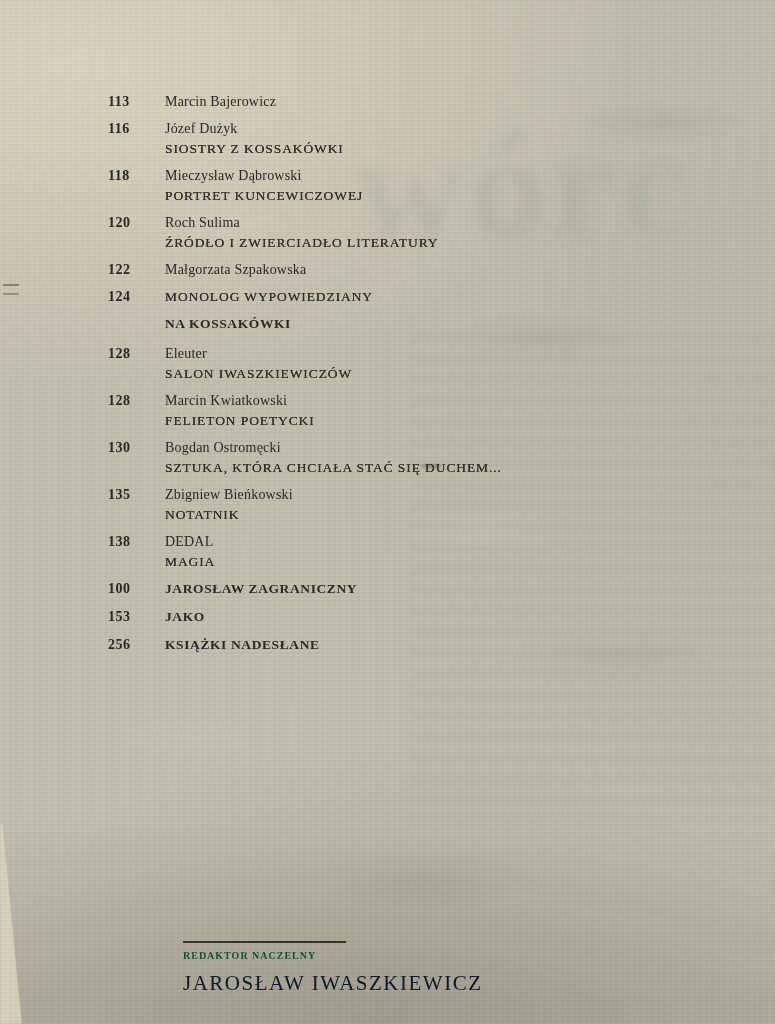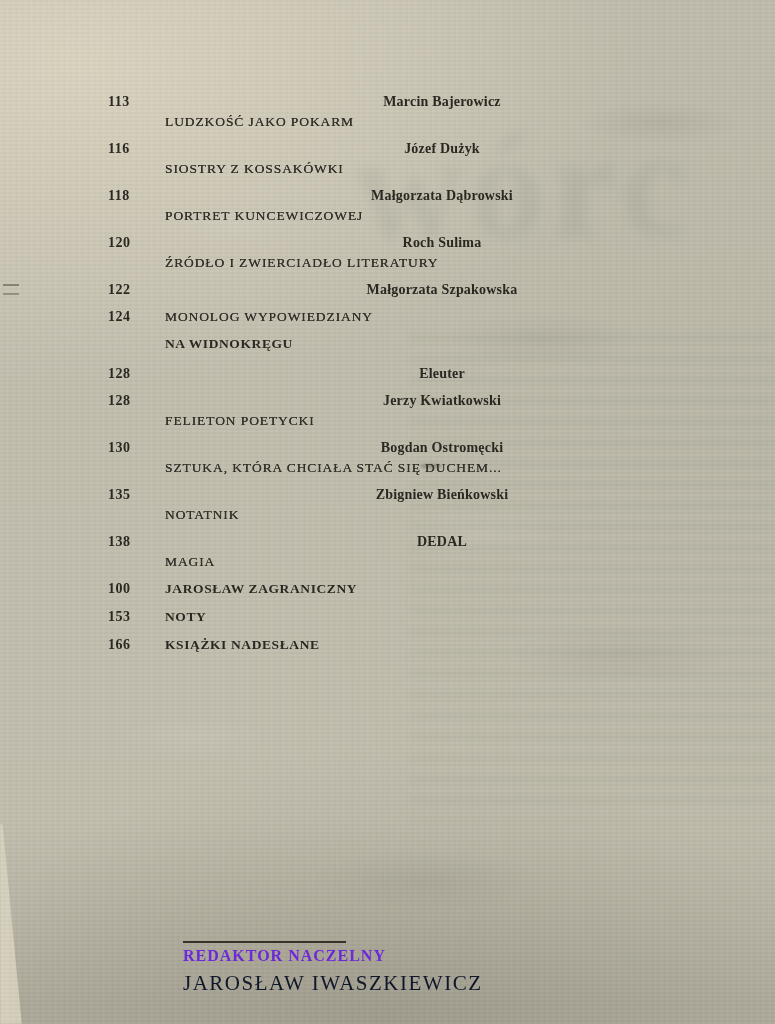--- a/index.html
+++ b/index.html
@@ -61,7 +61,7 @@
   }
   .entry .lines{flex:1;}
   .entry .author{
-    font-weight:bold;font-size:14px;line-height:20px;color:#2b2822;letter-spacing:0.2px;text-align:center;
+    font-weight:normal;font-size:14px;line-height:20px;color:#2b2822;letter-spacing:0.2px;
   }
   .entry .author:empty{display:none;}
   .entry .title{

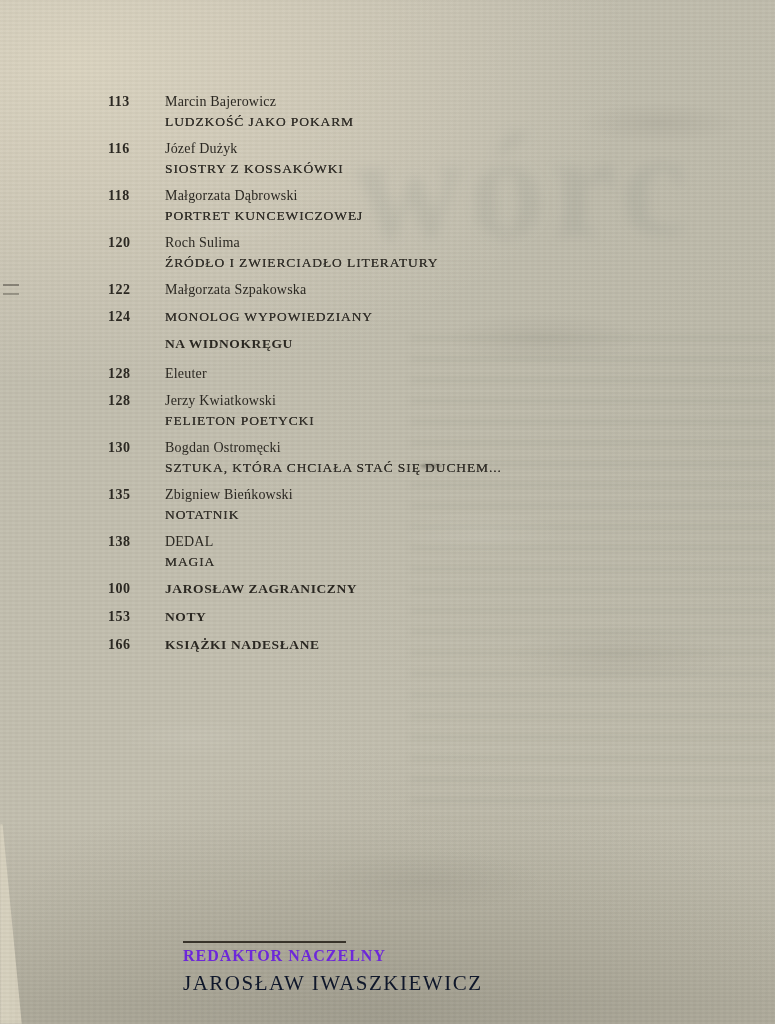--- a/index.html
+++ b/index.html
@@ -98,7 +98,6 @@
     <div class="num">113</div>
     <div class="lines">
       <div class="author">Marcin Bajerowicz</div>
-      <div class="title">LUDZKOŚĆ JAKO POKARM</div>
     </div>
   </div>
 

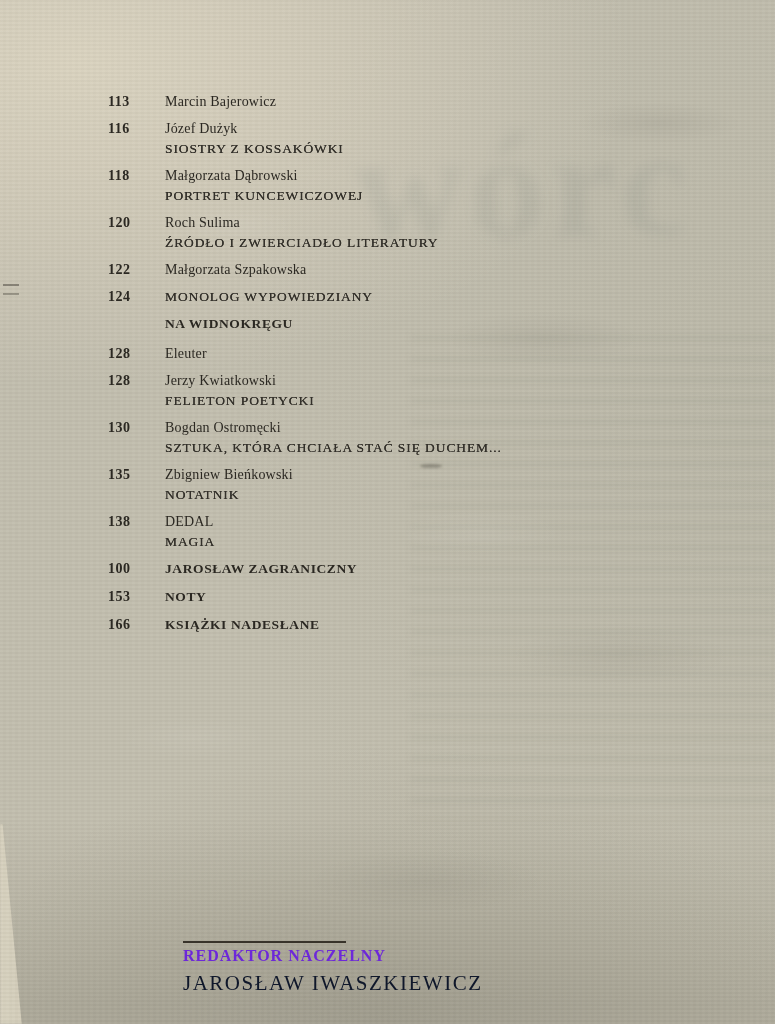--- a/index.html
+++ b/index.html
@@ -112,7 +112,7 @@
   <div class="entry">
     <div class="num">118</div>
     <div class="lines">
-      <div class="author">Małgorzata Dąbrowski</div>
+      <div class="author">Mieczysław Dąbrowski</div>
       <div class="title">PORTRET KUNCEWICZOWEJ</div>
     </div>
   </div>

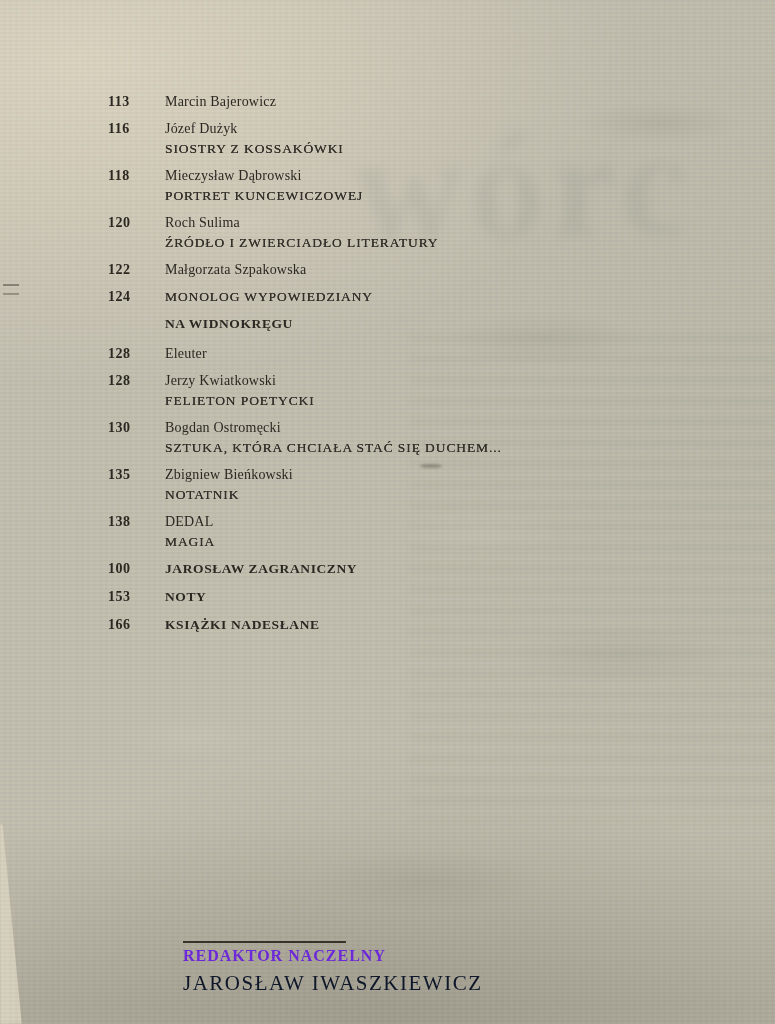--- a/index.html
+++ b/index.html
@@ -142,7 +142,7 @@
   <div class="entry section">
     <div class="num"></div>
     <div class="lines">
-      <div class="title">NA WIDNOKRĘGU</div>
+      <div class="title">NA KOSSAKÓWKI</div>
     </div>
   </div>
 

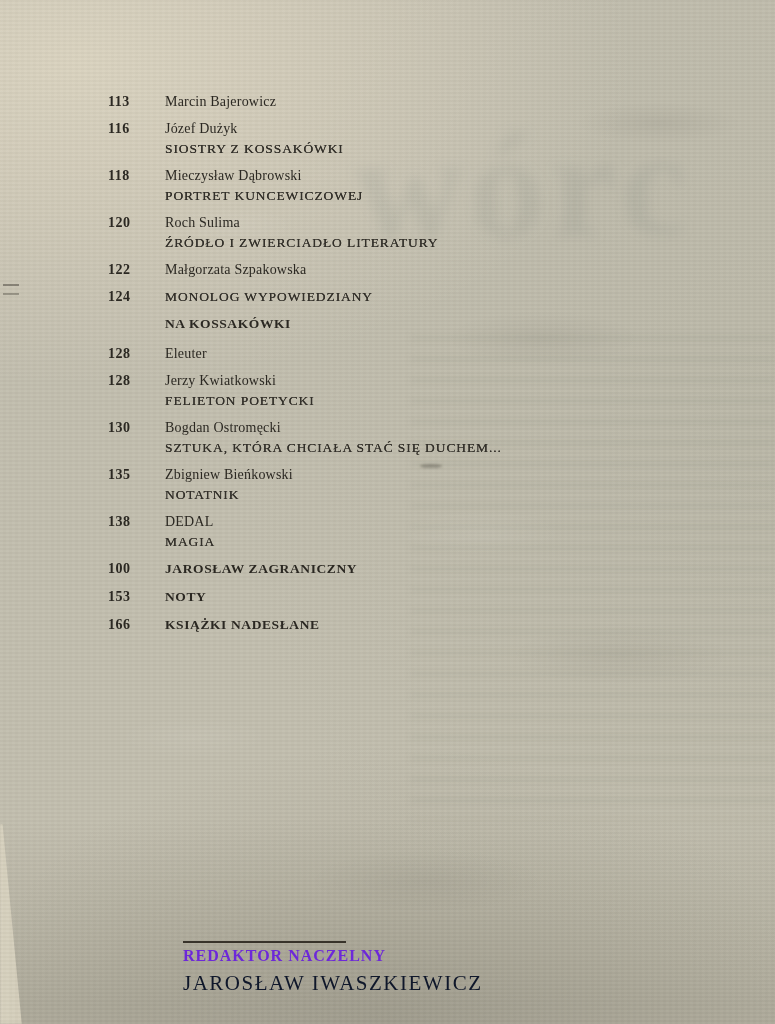--- a/index.html
+++ b/index.html
@@ -150,6 +150,7 @@
     <div class="num">128</div>
     <div class="lines">
       <div class="author">Eleuter</div>
+      <div class="title">SALON IWASZKIEWICZÓW</div>
     </div>
   </div>
 

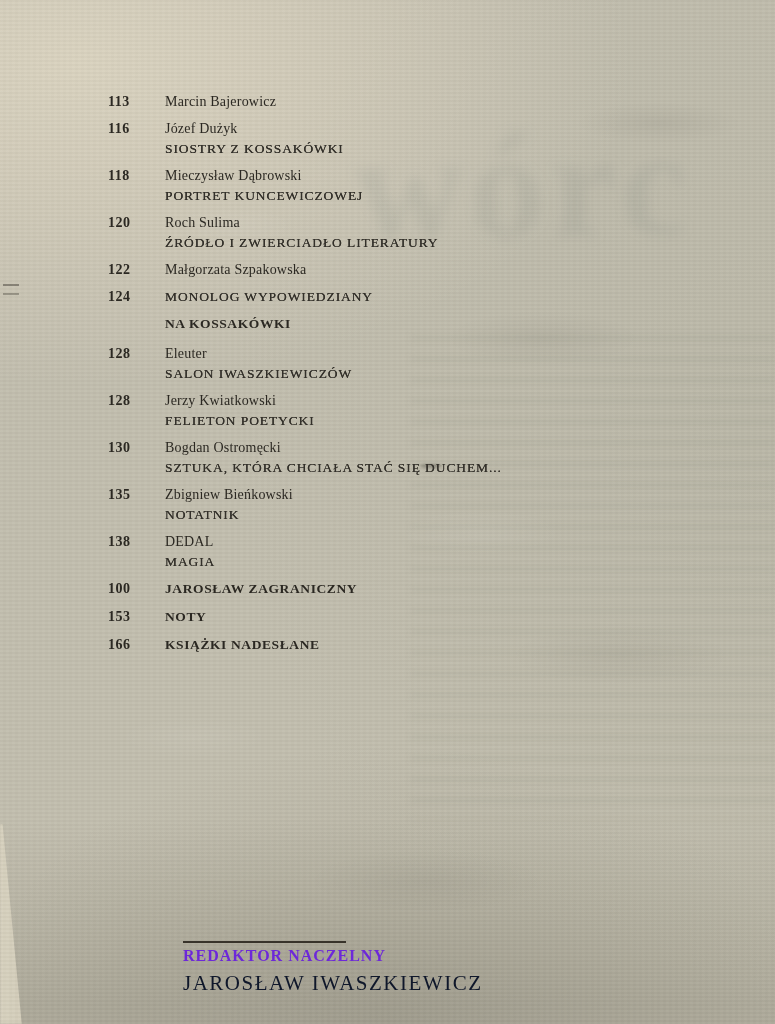--- a/index.html
+++ b/index.html
@@ -157,7 +157,7 @@
   <div class="entry">
     <div class="num">128</div>
     <div class="lines">
-      <div class="author">Jerzy Kwiatkowski</div>
+      <div class="author">Marcin Kwiatkowski</div>
       <div class="title">FELIETON POETYCKI</div>
     </div>
   </div>

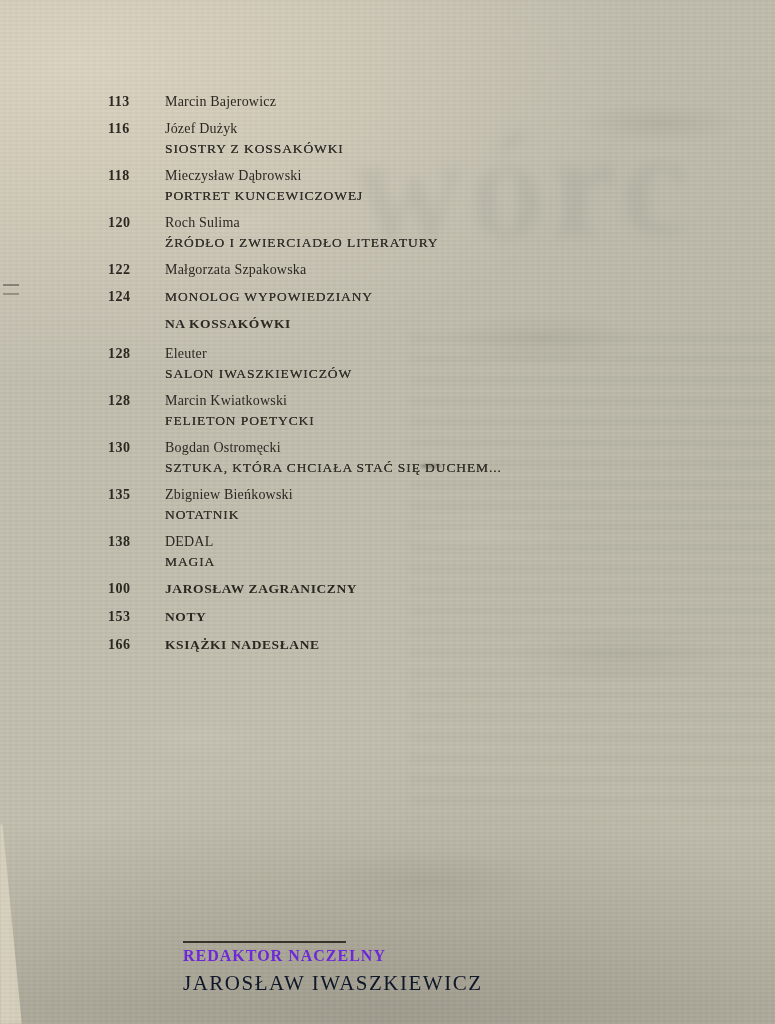--- a/index.html
+++ b/index.html
@@ -196,7 +196,7 @@
   <div class="entry solo">
     <div class="num">153</div>
     <div class="lines">
-      <div class="title">NOTY</div>
+      <div class="title">JAKO</div>
     </div>
   </div>
 

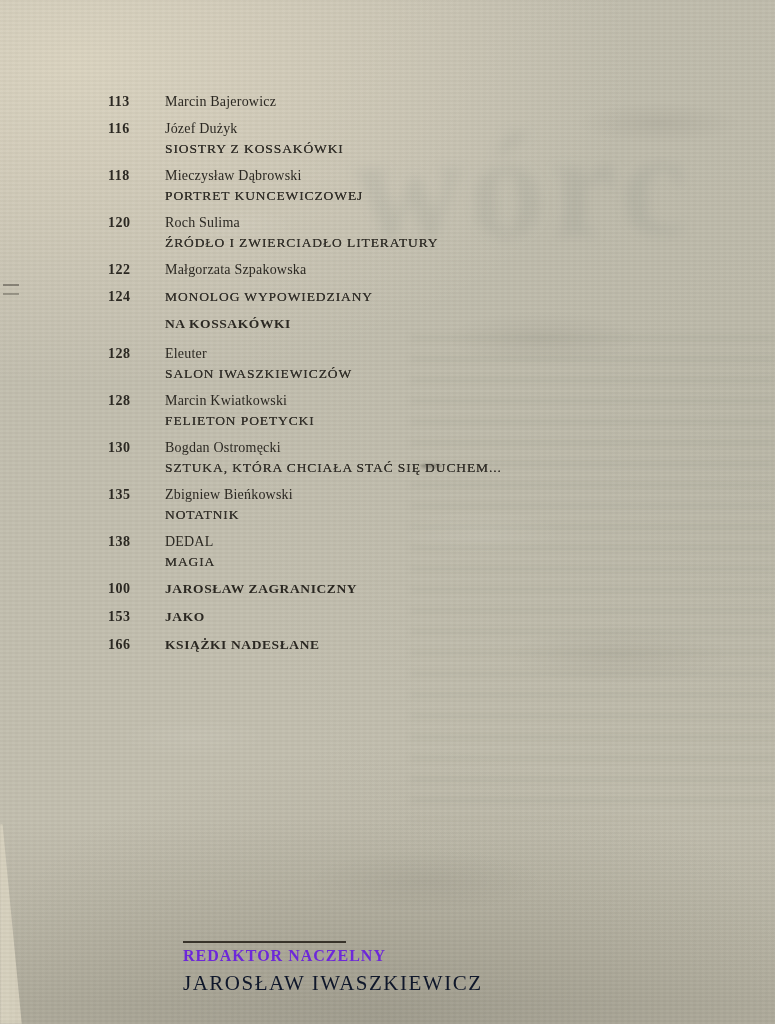--- a/index.html
+++ b/index.html
@@ -201,7 +201,7 @@
   </div>
 
   <div class="entry solo">
-    <div class="num">166</div>
+    <div class="num">256</div>
     <div class="lines">
       <div class="title">KSIĄŻKI NADESŁANE</div>
     </div>

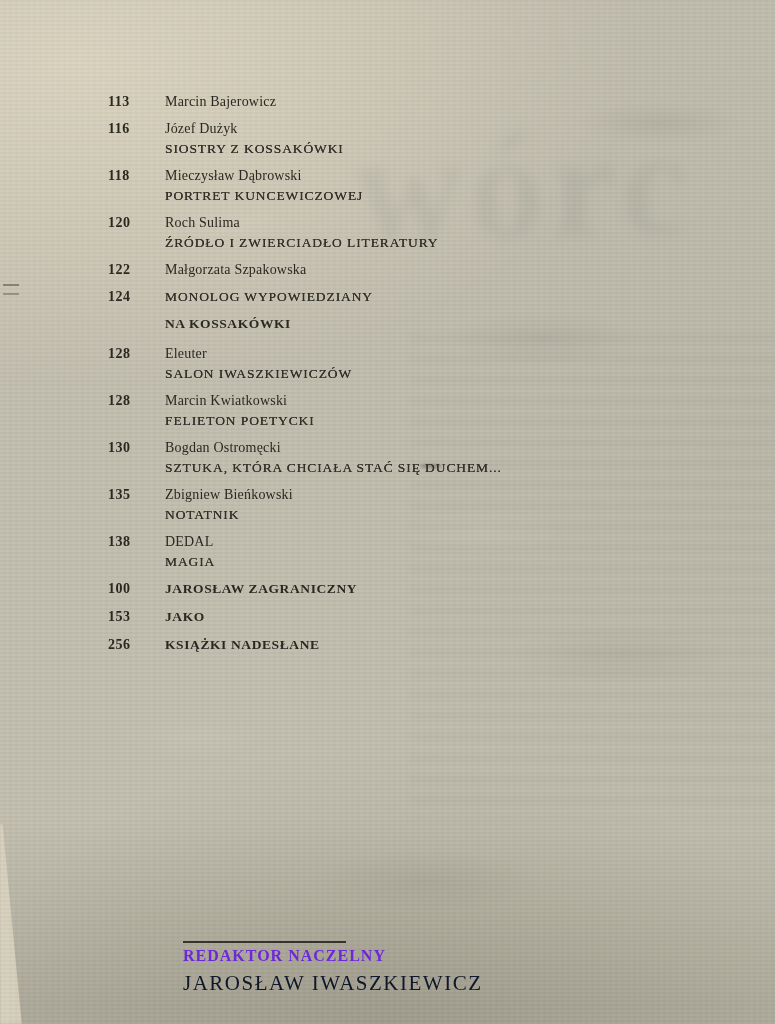--- a/index.html
+++ b/index.html
@@ -77,7 +77,7 @@
   .footer{position:absolute;left:183px;top:941px;z-index:4;}
   .footer-rule{width:163px;height:2px;background:#38332a;margin-bottom:5px;}
   .footer-role{
-    font-weight:bold;font-size:16px;letter-spacing:1px;color:#6d28d9;line-height:15px;
+    font-weight:bold;font-size:10px;letter-spacing:1px;color:#14532d;line-height:15px;
   }
   .footer-name{
     font-size:21px;letter-spacing:1.5px;color:#0f172a;line-height:26px;margin-top:7px;

